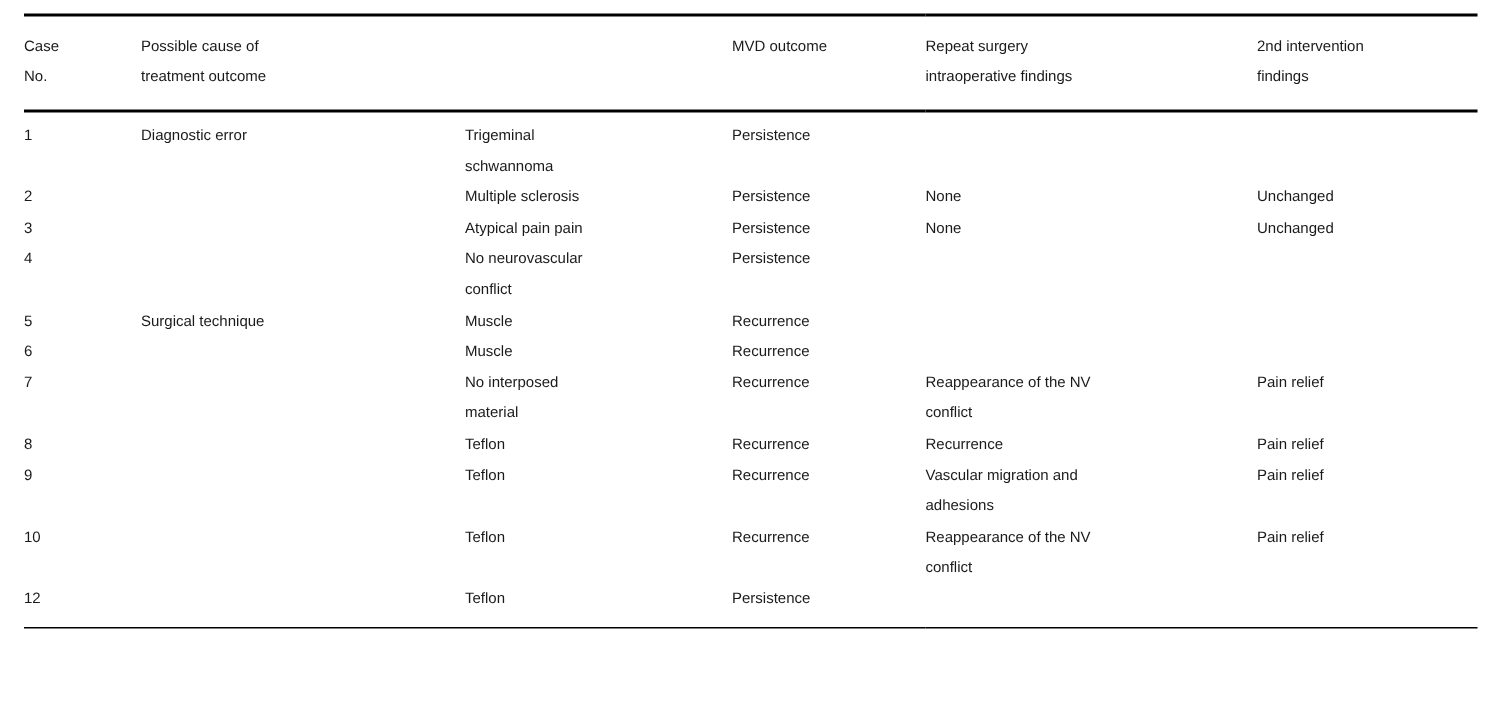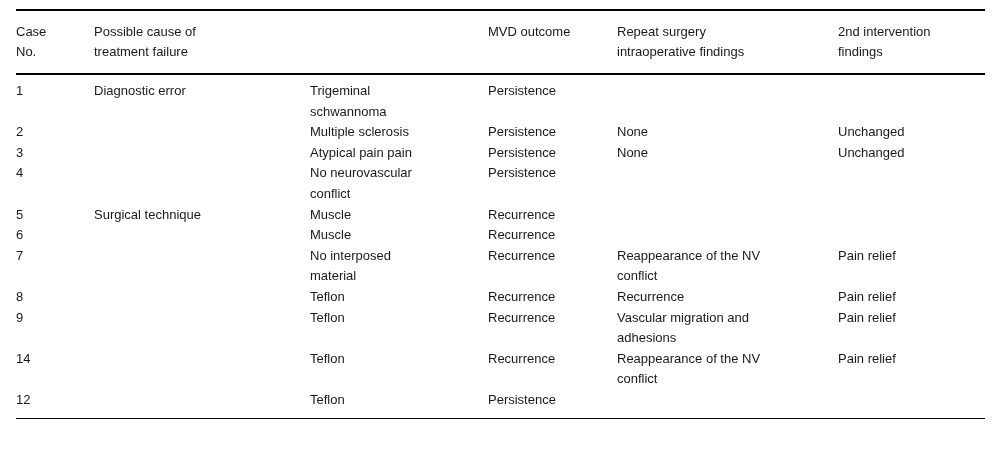--- a/index.html
+++ b/index.html
@@ -29,7 +29,7 @@
     width: 969px;
     border-collapse: collapse;
     table-layout: fixed;
-    font-size: 13px;
+    font-size: 10px;
   }
 
   table.data-table col.c-case       { width: 78px; }

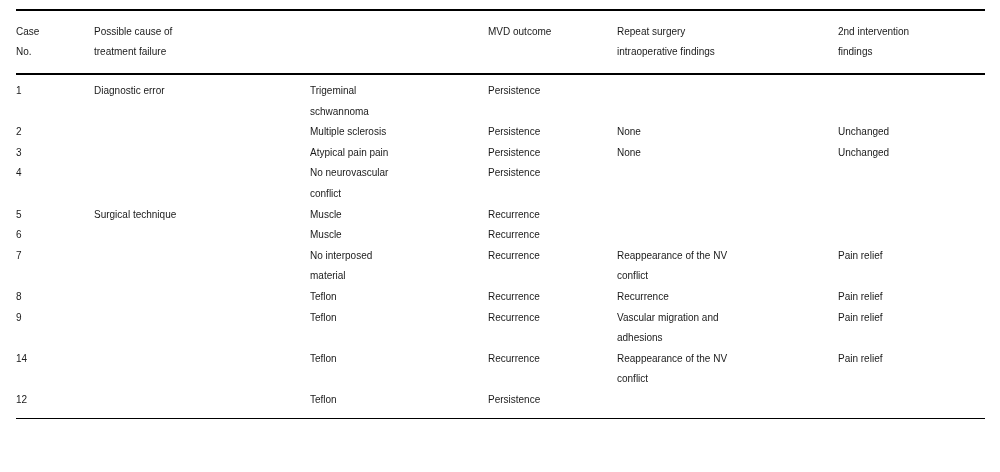--- a/index.html
+++ b/index.html
@@ -88,7 +88,7 @@
         <th>Case
 No.</th>
         <th>Possible cause of
-treatment failure</th>
+treatment outcome</th>
         <th></th>
         <th>MVD outcome</th>
         <th>Repeat surgery

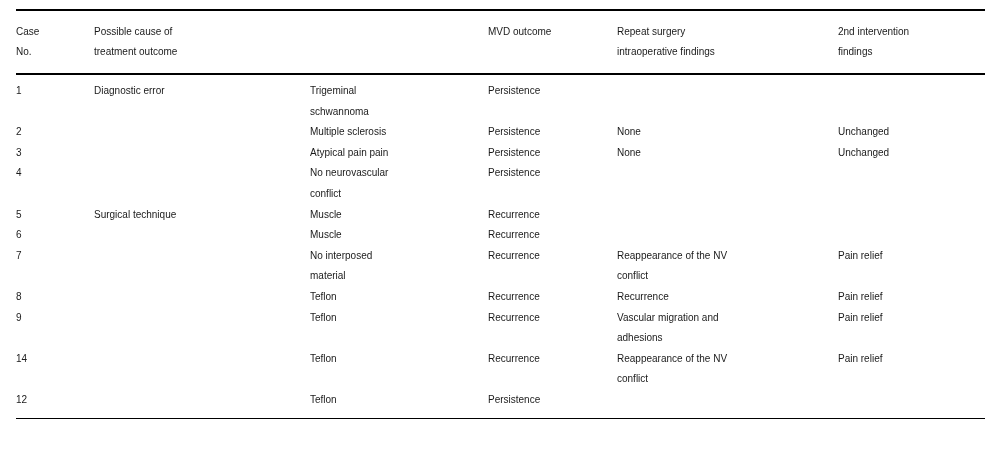--- a/index.html
+++ b/index.html
@@ -176,7 +176,7 @@
           <td><span class="cell-text">Pain relief</span></td>
         </tr>
         <tr class="body-row">
-          <td><span class="cell-text">14</span></td>
+          <td><span class="cell-text">10</span></td>
           <td><span class="cell-empty"></span></td>
           <td><span class="cell-text">Teflon</span></td>
           <td><span class="cell-text">Recurrence</span></td>

